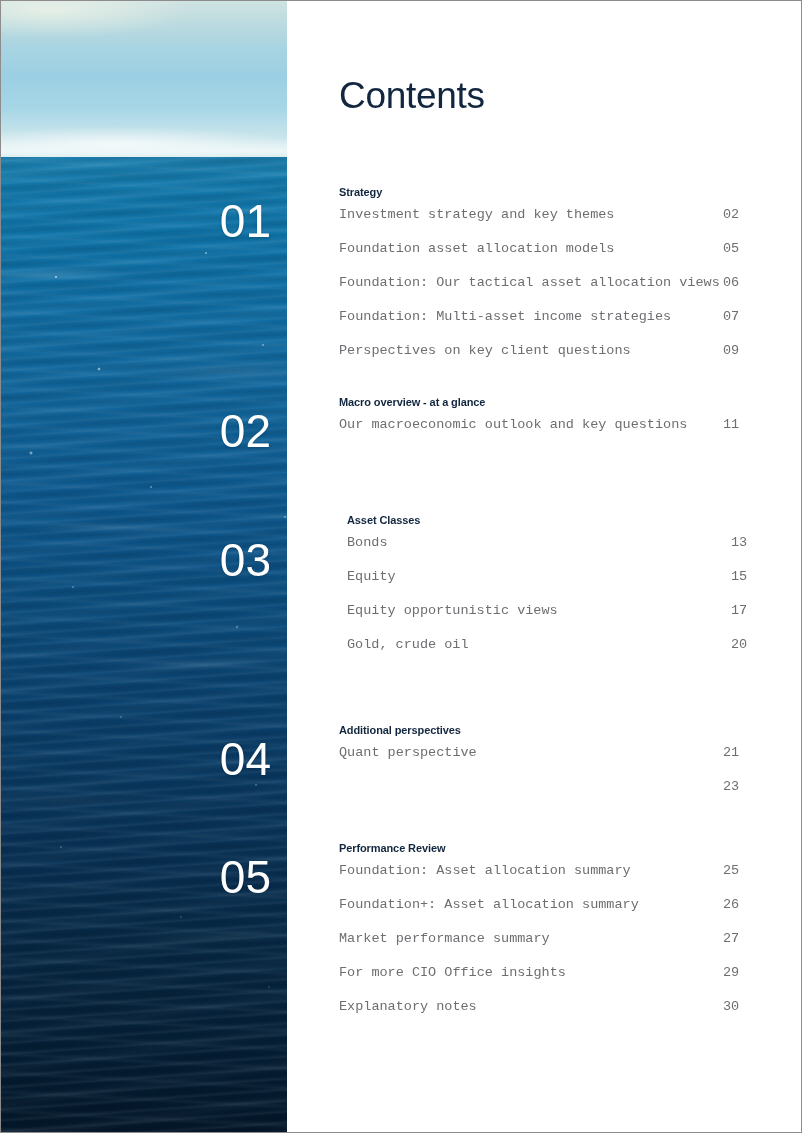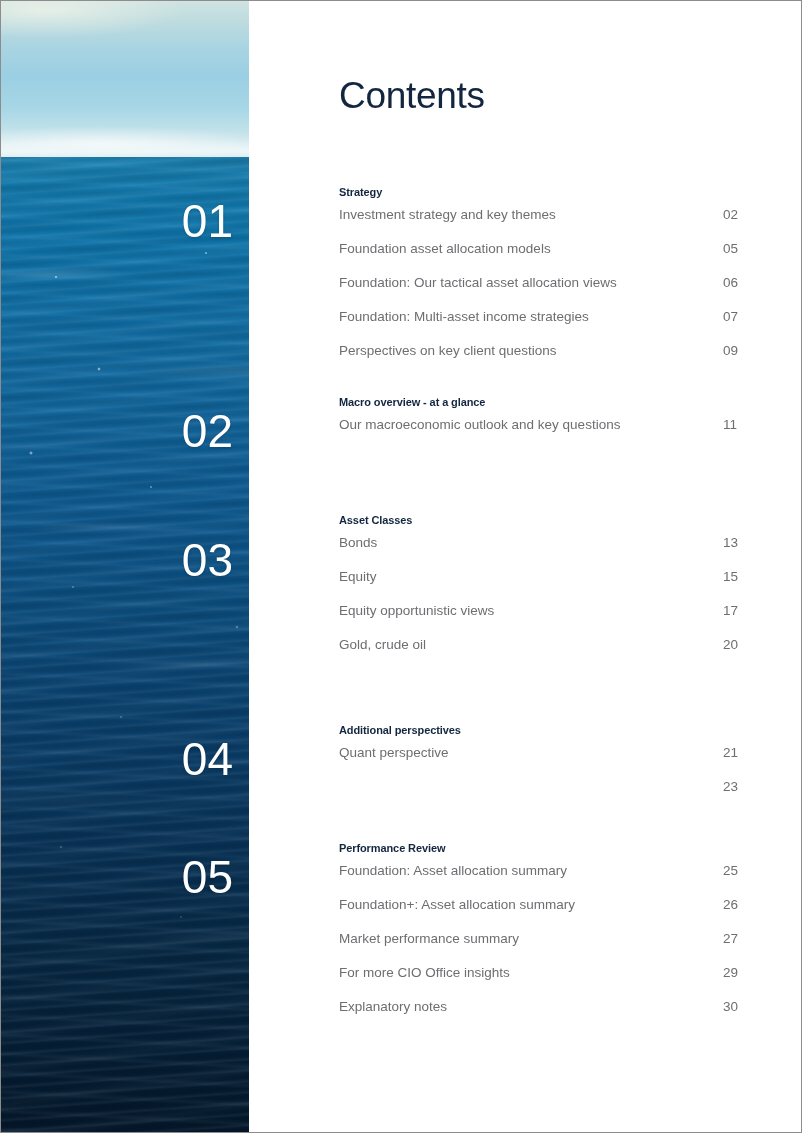--- a/index.html
+++ b/index.html
@@ -28,7 +28,7 @@
     position: absolute;
     left: 0;
     top: 0;
-    width: 248px;
+    width: 286px;
     height: 1131px;
     overflow: hidden;
     background: #0b3a63;

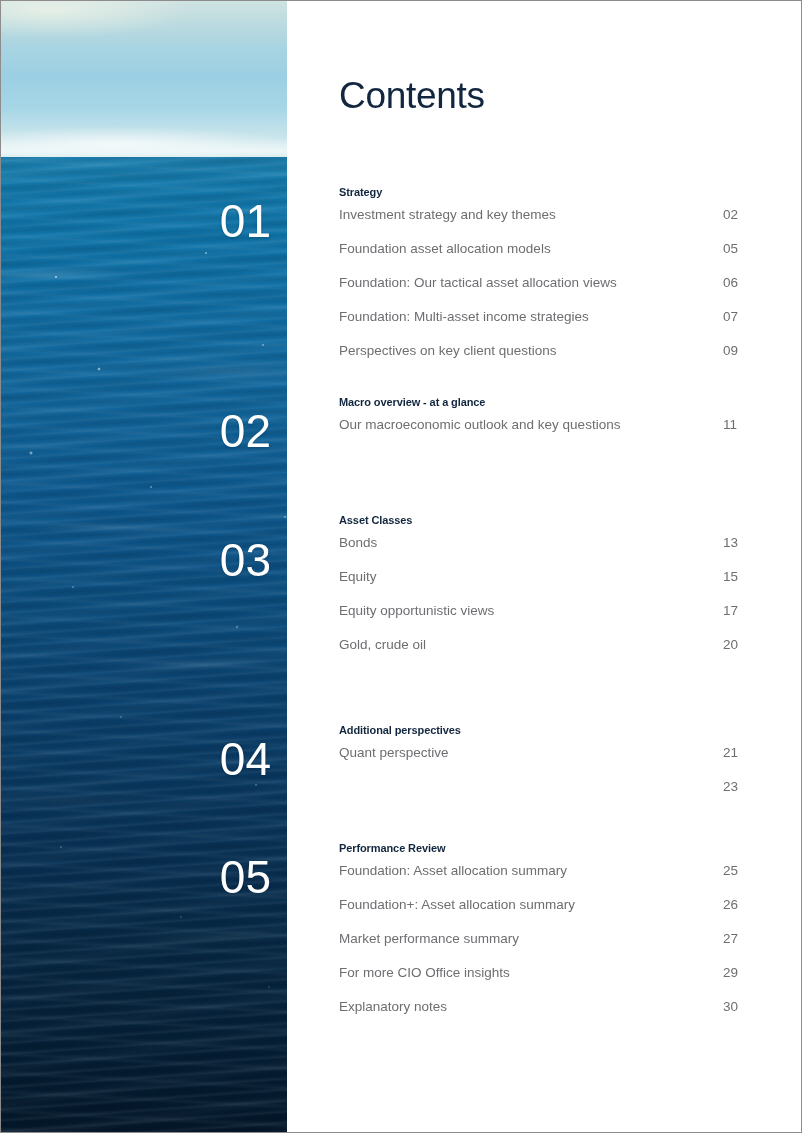--- a/index.html
+++ b/index.html
@@ -213,6 +213,7 @@
     font-size: 13.5px;
     color: #6e6e72;
     white-space: nowrap;
+    font-family: Liberation Mono, monospace;
   }
   .toc-row .entry-title { display: inline-block; }
   .toc-row .entry-page {

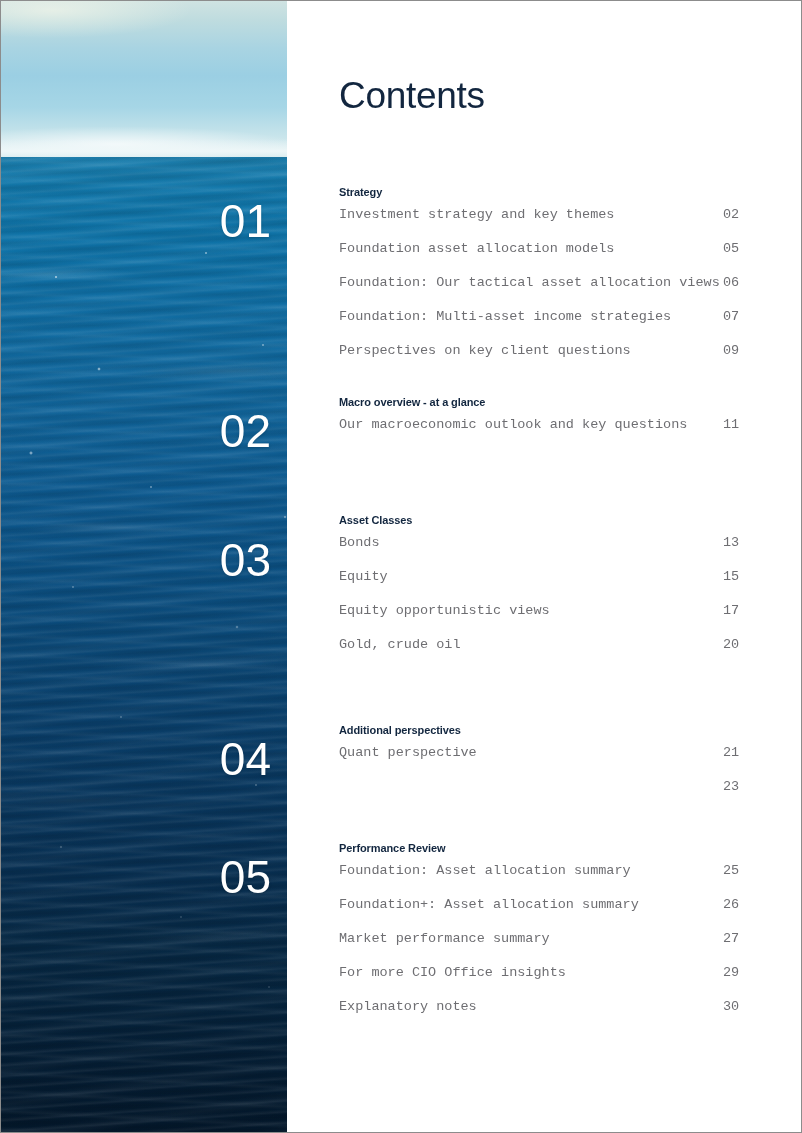--- a/index.html
+++ b/index.html
@@ -283,7 +283,7 @@
         </div>
       </div>
 
-      <div class="toc-section" style="top: 514px;">
+      <div class="toc-section" style="top: 514px; margin-left: 8px;">
         <div class="section-heading">Asset Classes</div>
         <div class="toc-row">
           <span class="entry-title">Bonds</span>

